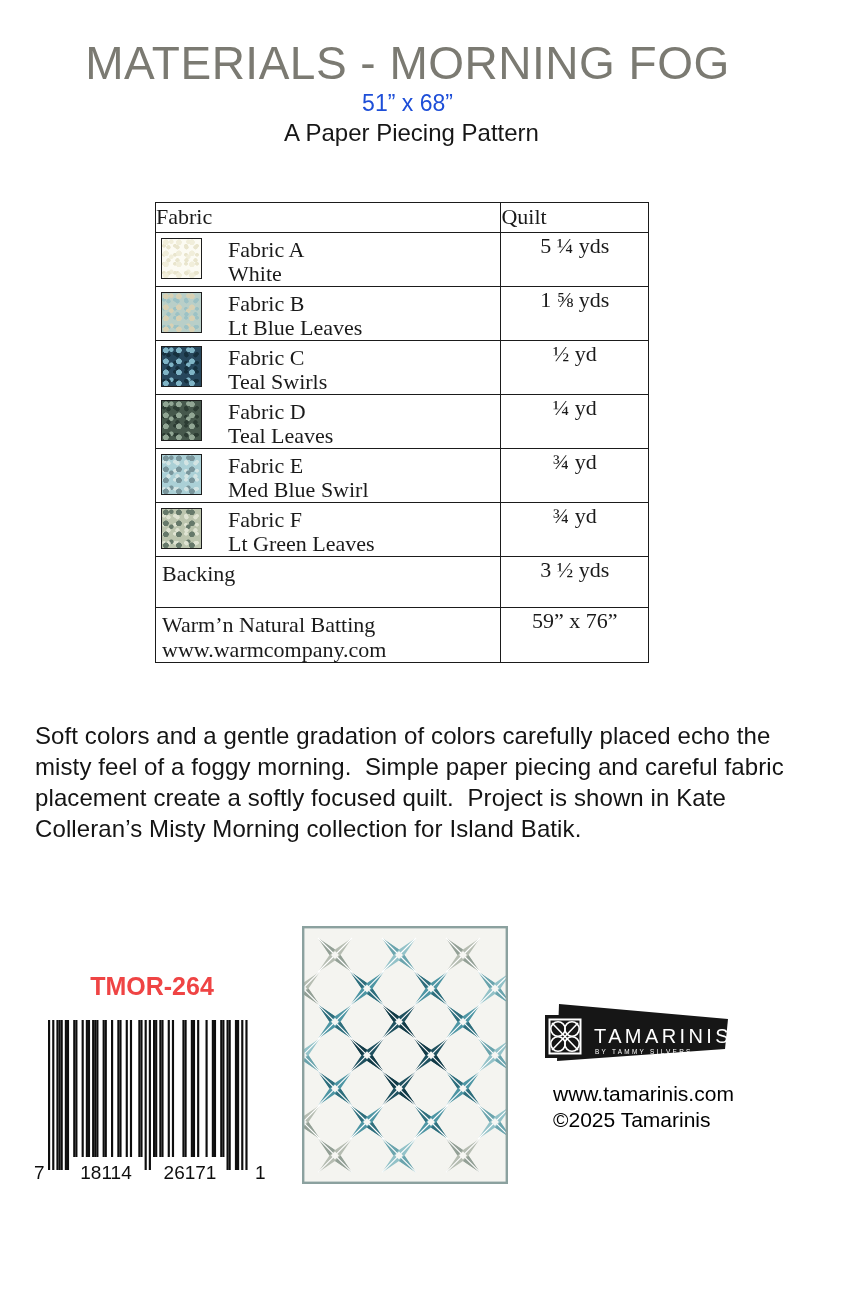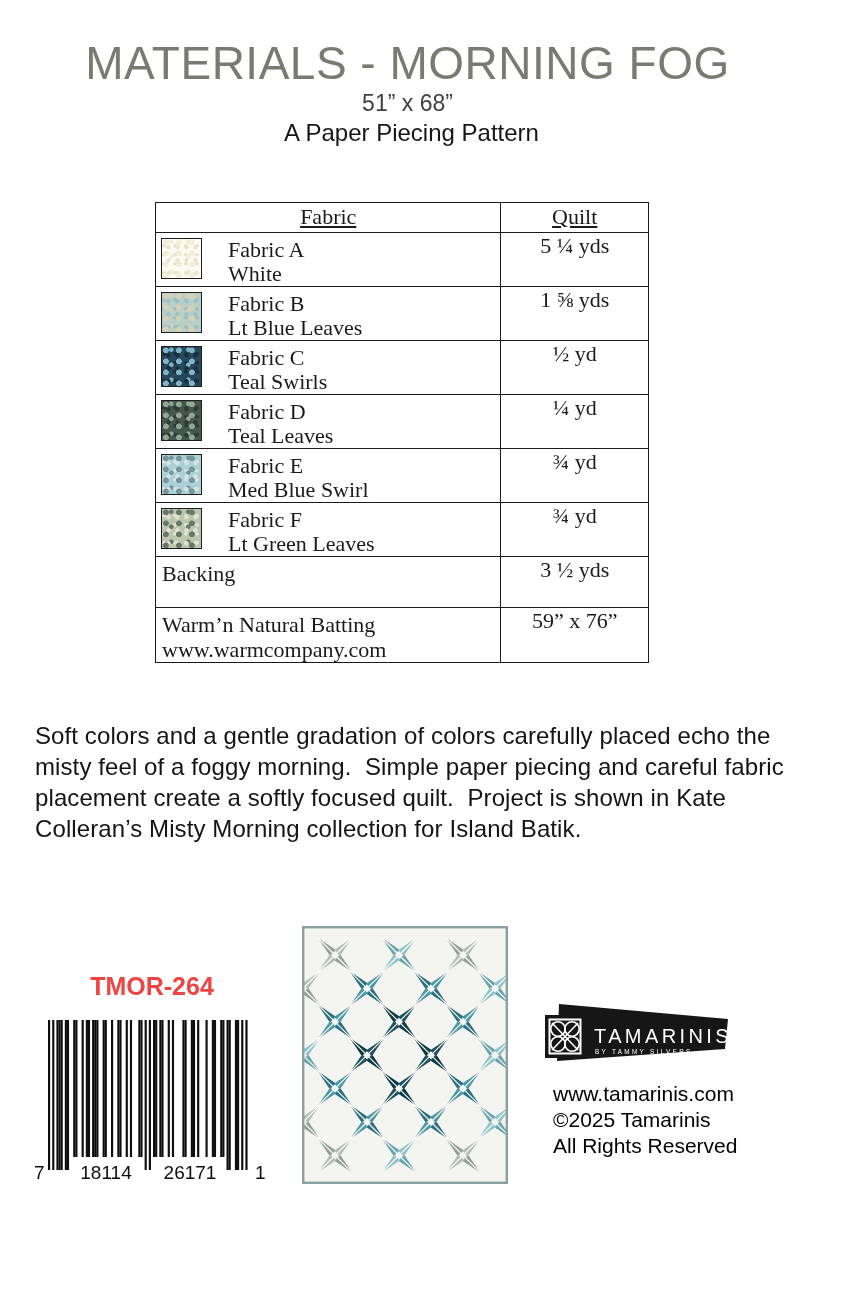--- a/index.html
+++ b/index.html
@@ -10,7 +10,7 @@
   
   .title { left:0; top:36px; width:815px; text-align:center;
            font-size:46px; letter-spacing:0.5px; color:#7b7a72; font-weight:400; }
-  .size-line { left:0; top:90px; width:815px; text-align:center; font-size:23px; color:#404040; }
+  .size-line { left:0; top:90px; width:815px; text-align:center; font-size:23px; color:#1d4ed8; }
   .subtitle  { left:4px; top:119px; width:815px; text-align:center; font-size:24px; color:#161616; }
 
   

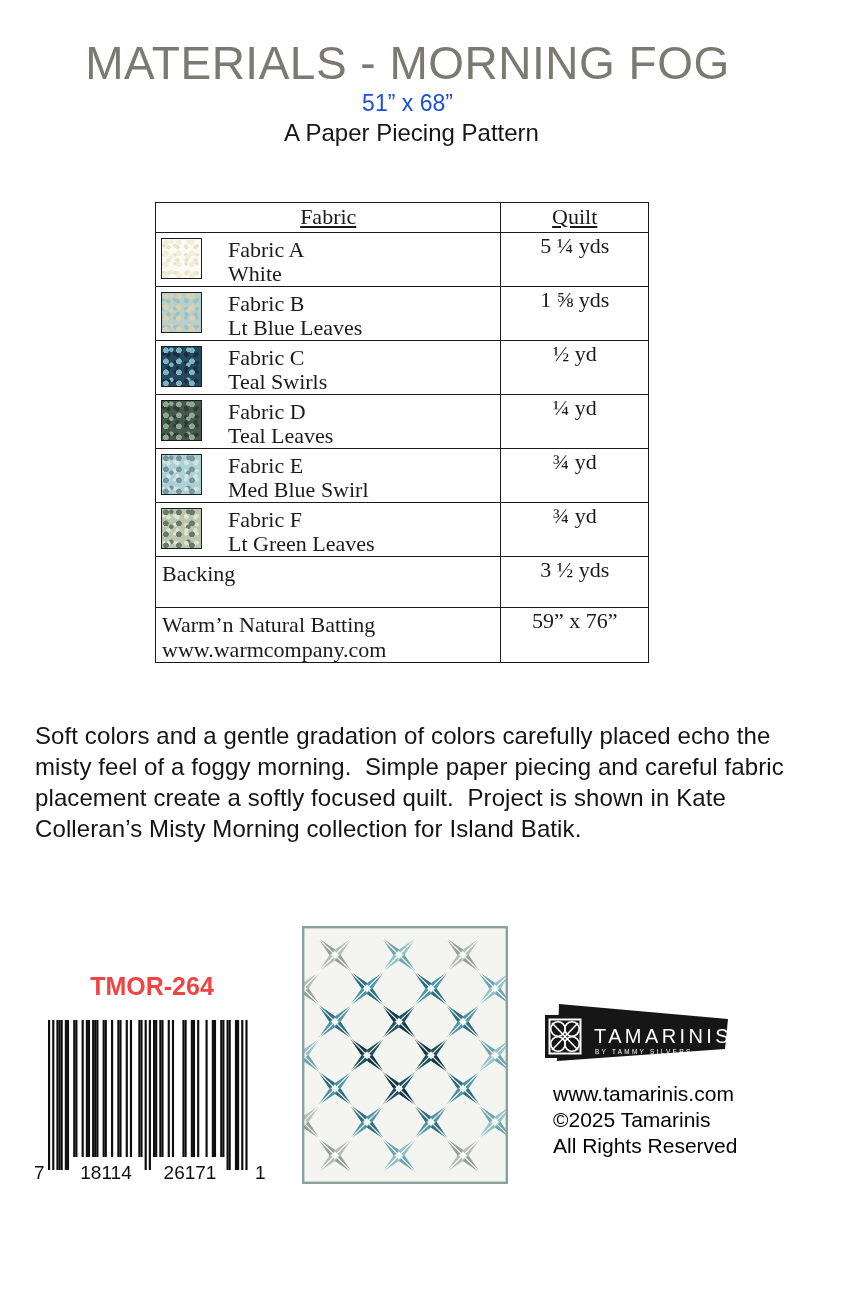--- a/index.html
+++ b/index.html
@@ -17,7 +17,7 @@
   .mat-table { left:155px; top:202px; width:494px; border-collapse:collapse;
                font-family:"Liberation Serif", serif; font-size:22px; color:#1a1a1a; }
   .mat-table td, .mat-table th { border:1.7px solid #1b1b1b; vertical-align:top; }
-  .mat-table th { font-weight:400; height:27px; text-align:center; padding:1px 0 2px;text-decoration:underline; }
+  .mat-table th { font-weight:400; height:27px; text-align:left; padding:1px 0 2px; }
   .col-fabric { width:346px; }
   .col-quilt  { width:148px; }
   .fab-cell { height:50px; padding:4px 0 0 5px; }

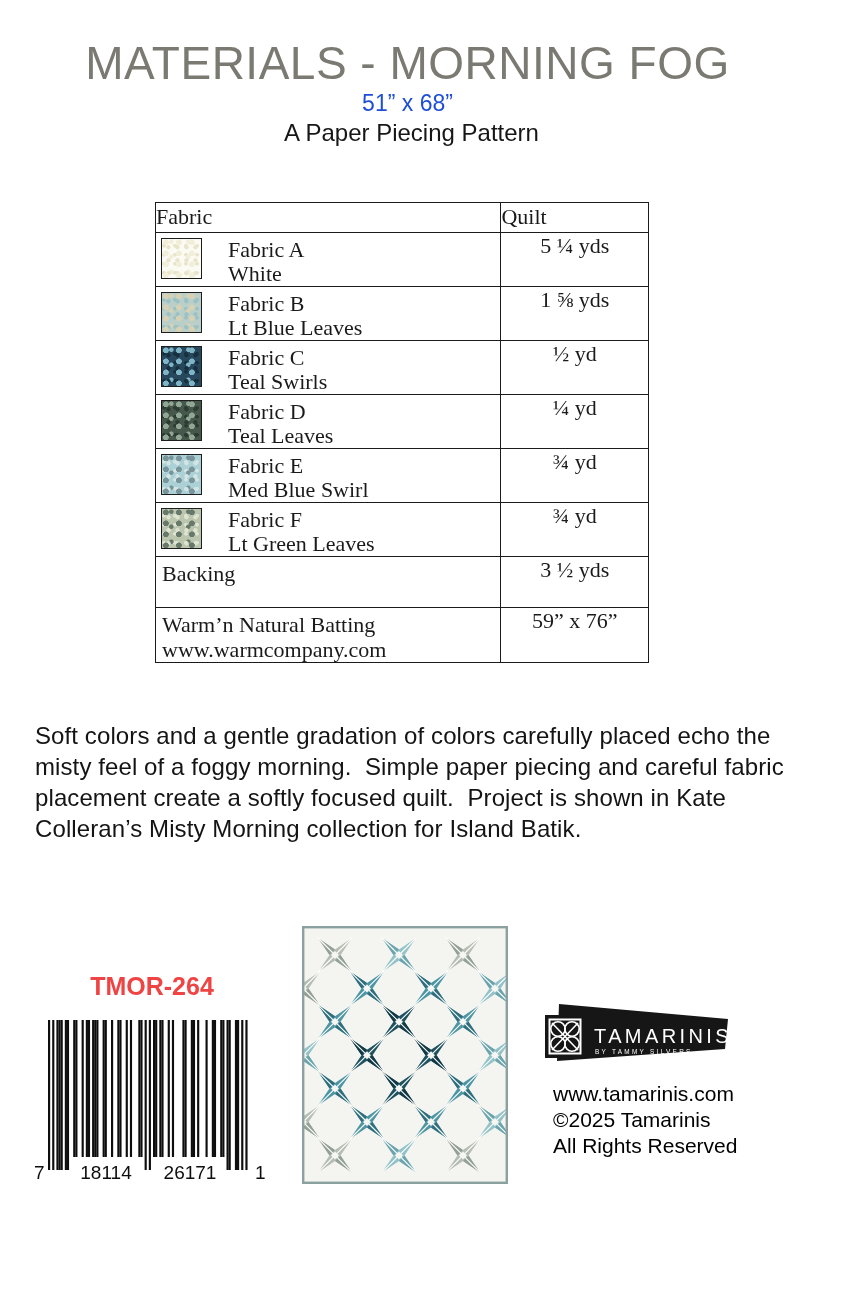--- a/index.html
+++ b/index.html
@@ -399,7 +399,6 @@
 <div class="abs brand-lines">
   <div>www.tamarinis.com</div>
   <div>©2025 Tamarinis</div>
-  <div>All Rights Reserved</div>
 </div>
 
 </body></html>

